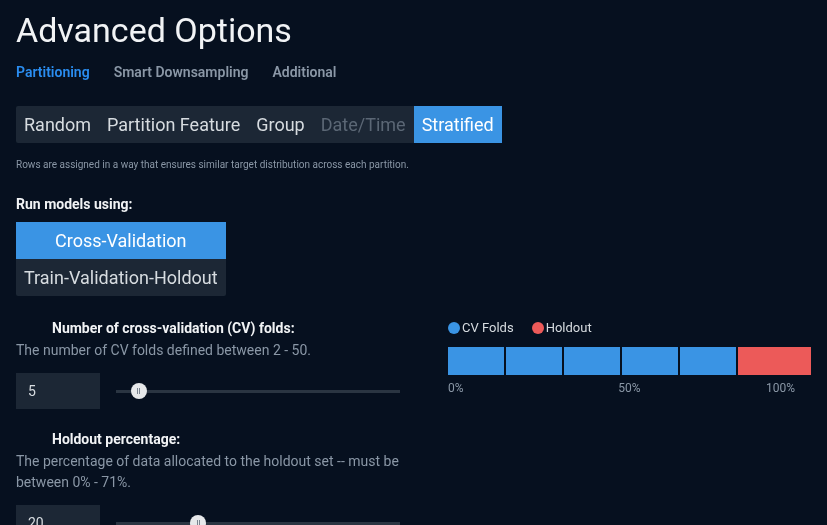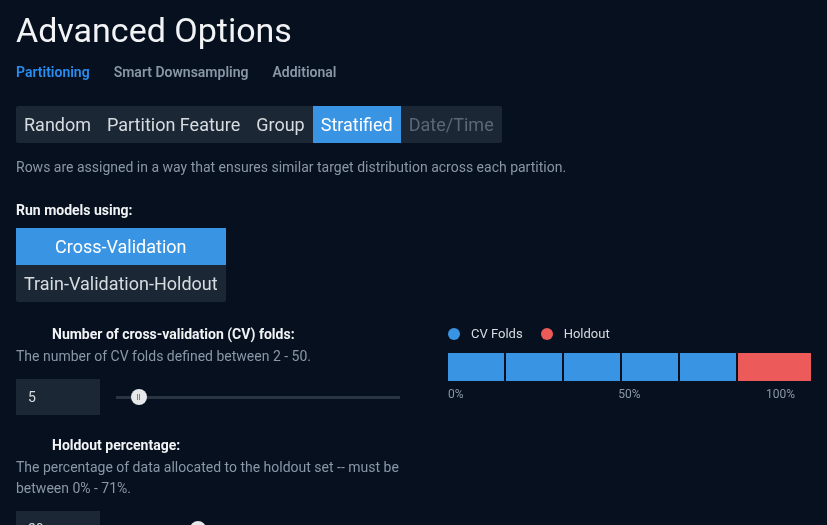--- a/index.html
+++ b/index.html
@@ -197,8 +197,8 @@
     <button class="seg-btn">Random</button>
     <button class="seg-btn">Partition Feature</button>
     <button class="seg-btn">Group</button>
+    <button class="seg-btn disabled">Date/Time</button>
     <button class="seg-btn selected">Stratified</button>
-    <button class="seg-btn disabled">Date/Time</button>
   </div>
   <div class="help-text">Rows are assigned in a way that ensures similar target distribution across each partition.</div>
 

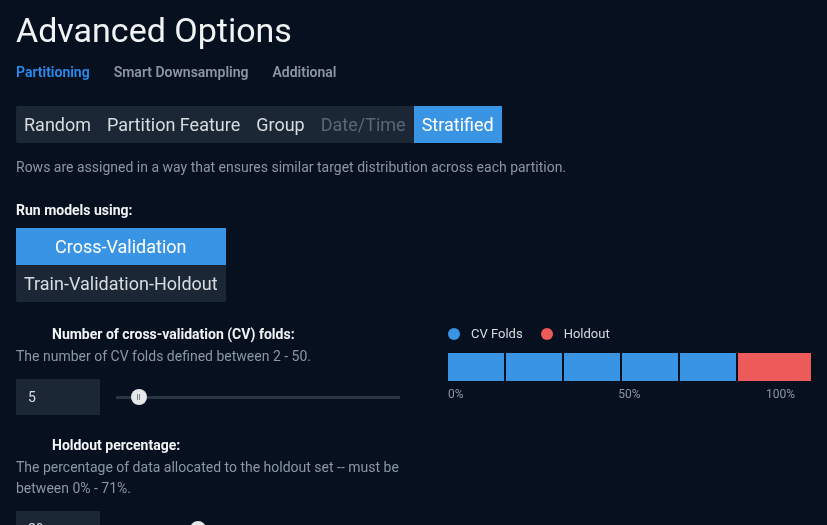--- a/index.html
+++ b/index.html
@@ -60,7 +60,7 @@
   .seg-btn.selected { background: #3a94e4; color: #ffffff; }
 
   .help-text {
-    font-size: 14px;
+    font-size: 10px;
     color: #8a97a6;
     margin-bottom: 24px;
     line-height: 1.5;

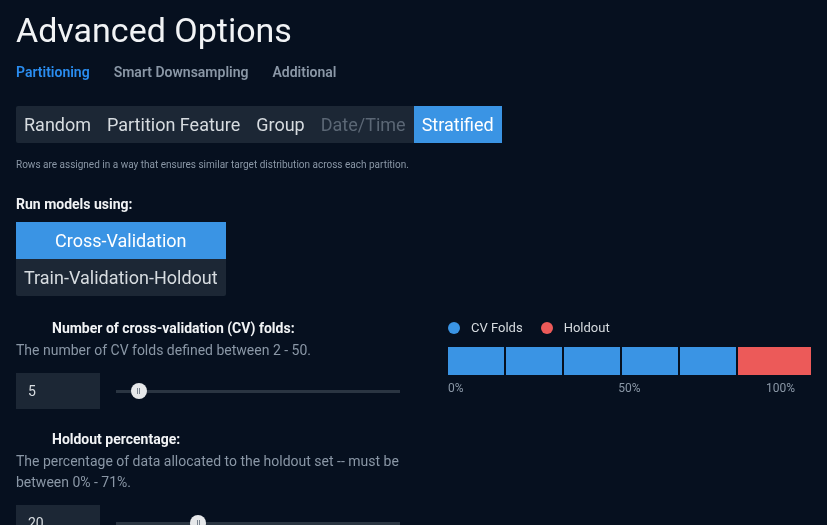--- a/index.html
+++ b/index.html
@@ -146,7 +146,7 @@
     font-size: 13px;
     margin-bottom: 12px;
   }
-  .legend-item { display: flex; align-items: center; gap: 11px; color: #d7dce0; }
+  .legend-item { display: flex; align-items: center; gap: 2px; color: #d7dce0; }
   .swatch { width: 12px; height: 12px; border-radius: 50%; }
   .sw-cv { background: #3a94e4; }
   .sw-ho { background: #ec5a59; }

